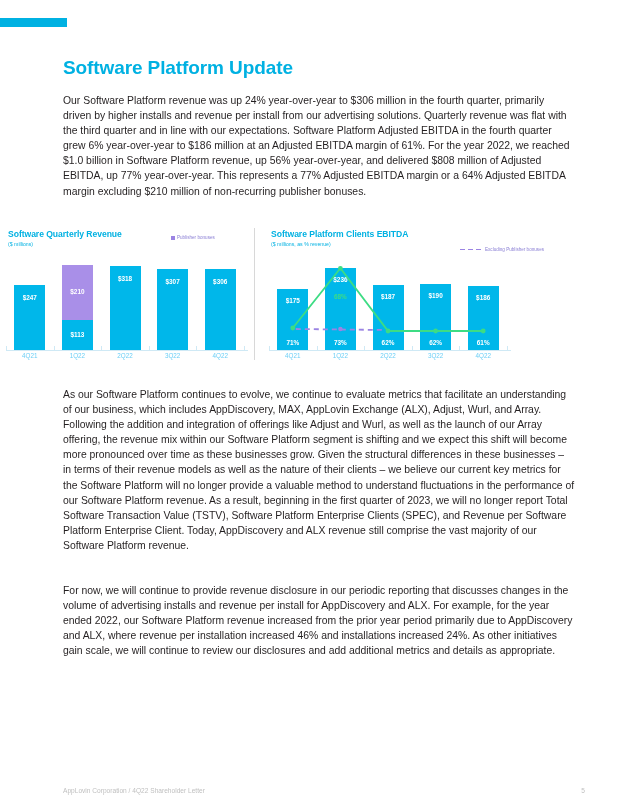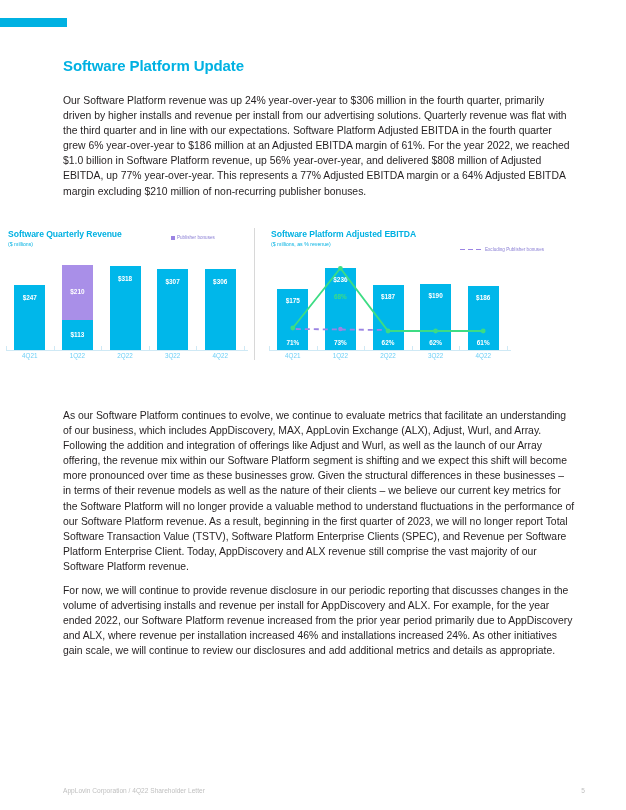--- a/index.html
+++ b/index.html
@@ -16,7 +16,7 @@
   .content{position:absolute;left:63px;top:0;width:510px;}
 
   h1.title{
-    font-size:15px;font-weight:bold;color:#00b1e2;
+    font-size:19px;font-weight:bold;color:#00b1e2;
     margin:0;padding:0;position:absolute;top:57px;left:0;
     letter-spacing:-0.1px;
   }

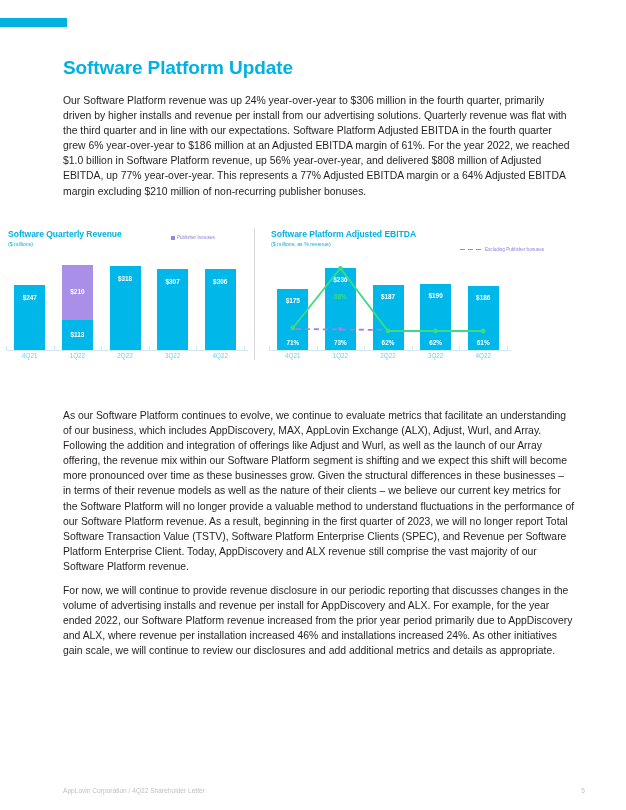--- a/index.html
+++ b/index.html
@@ -144,7 +144,7 @@
     <div class="chart-divider"></div>
 
     <div class="chart chart-right">
-      <div class="chart-title">Software Platform Adjusted EBITDA</div>
+      <div class="chart-title">Software Platform Clients EBITDA</div>
       <div class="chart-sub">($ millions, as % revenue)</div>
 
       <div class="legend legend-right">

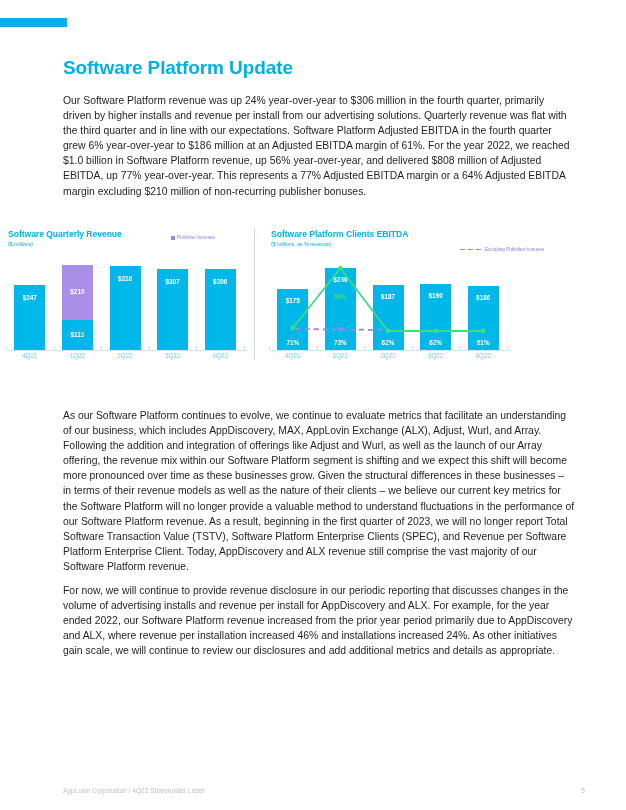--- a/index.html
+++ b/index.html
@@ -26,7 +26,7 @@
     margin:0;text-align:left;
   }
   .para-1{position:absolute;top:93px;left:0;width:512px;}
-  .para-2{position:absolute;top:408px;left:0;width:512px;}
+  .para-2{position:absolute;top:387px;left:0;width:512px;}
   .para-3{position:absolute;top:583px;left:0;width:512px;}
 
   

